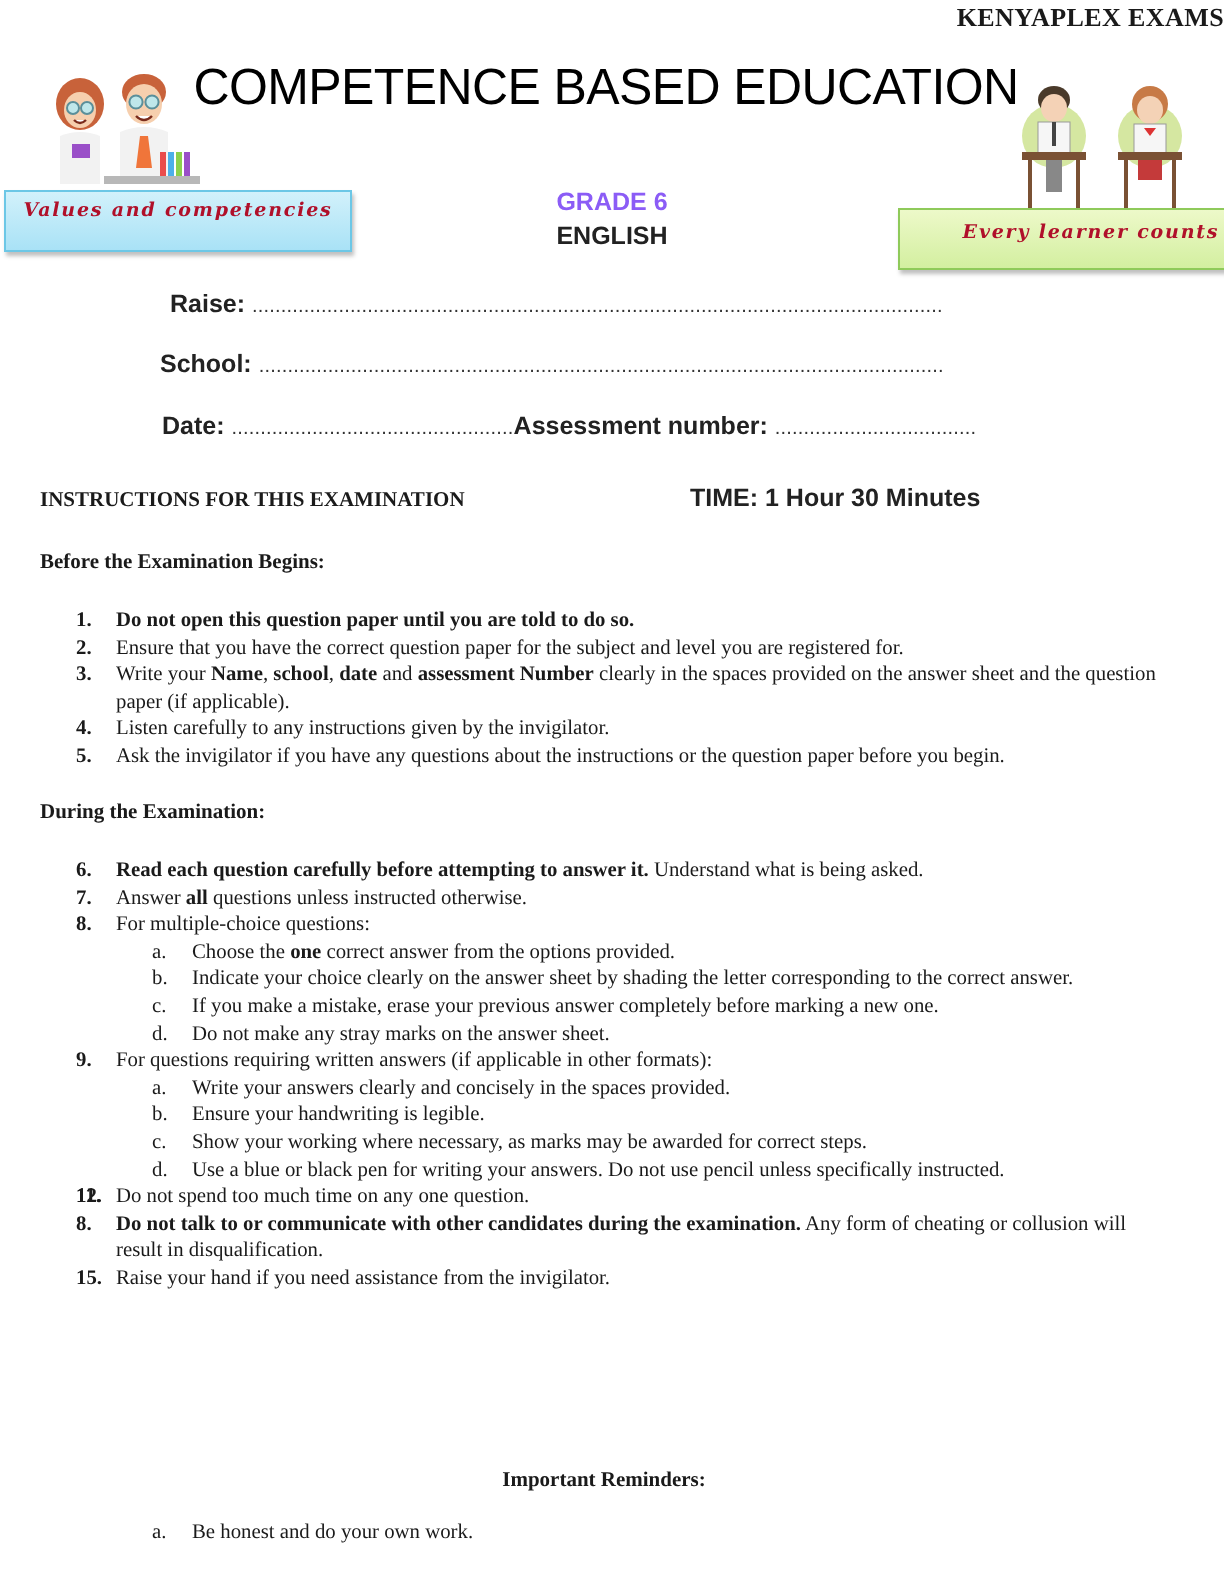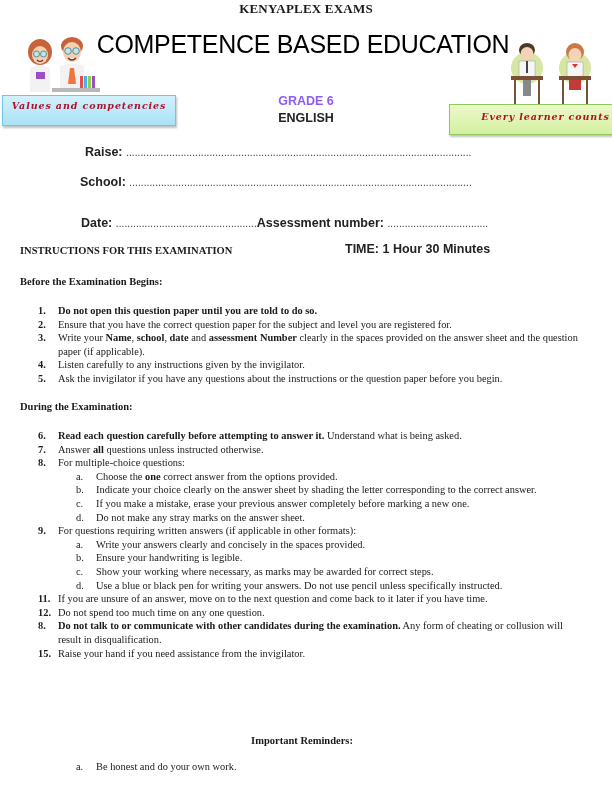--- a/index.html
+++ b/index.html
@@ -7,7 +7,7 @@
     body { position: relative; font-family: "Liberation Serif", serif; color: #1a1a1a; }
 
     .org-title {
-      position: absolute; top: 1px; left: 0; width: 612px; text-align: center;
+      position: absolute; top: 1px; left: 0; width: 612px; text-align: right;
       font-family: "Liberation Serif", serif; font-weight: bold; font-size: 13px; letter-spacing: 0.2px;
     }
     .main-title {

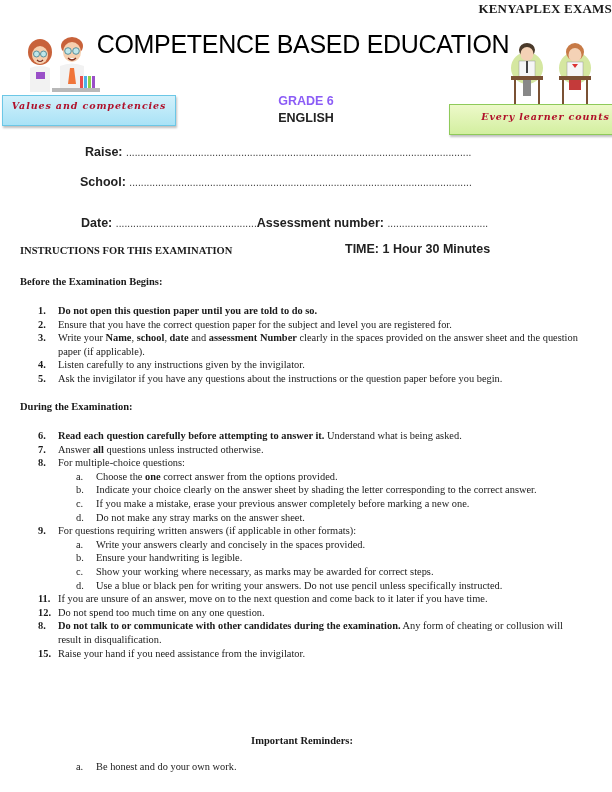--- a/index.html
+++ b/index.html
@@ -150,7 +150,7 @@
   <b>School:</b>
   <span class="dots">.......................................................................................................................</span>
 </div>
-<div class="field" style="top:206px; left:81px;margin-top:10px;">
+<div class="field" style="top:206px; left:81px;">
   <b>Date:</b>
   <span class="dots">.................................................</span><b>Assessment number:</b>
   <span class="dots">...................................</span>

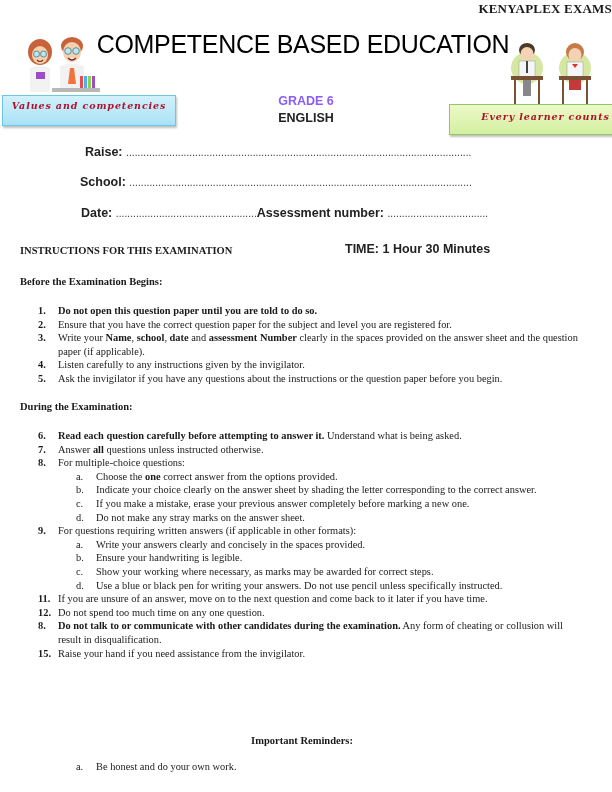--- a/index.html
+++ b/index.html
@@ -237,7 +237,6 @@
   </div>
   <div class="item">
     <span class="num">11.</span>
-    <span>If you are unsure of an answer, move on to the next question and come back to it later if you have time.</span>
   </div>
   <div class="item">
     <span class="num">12.</span>

